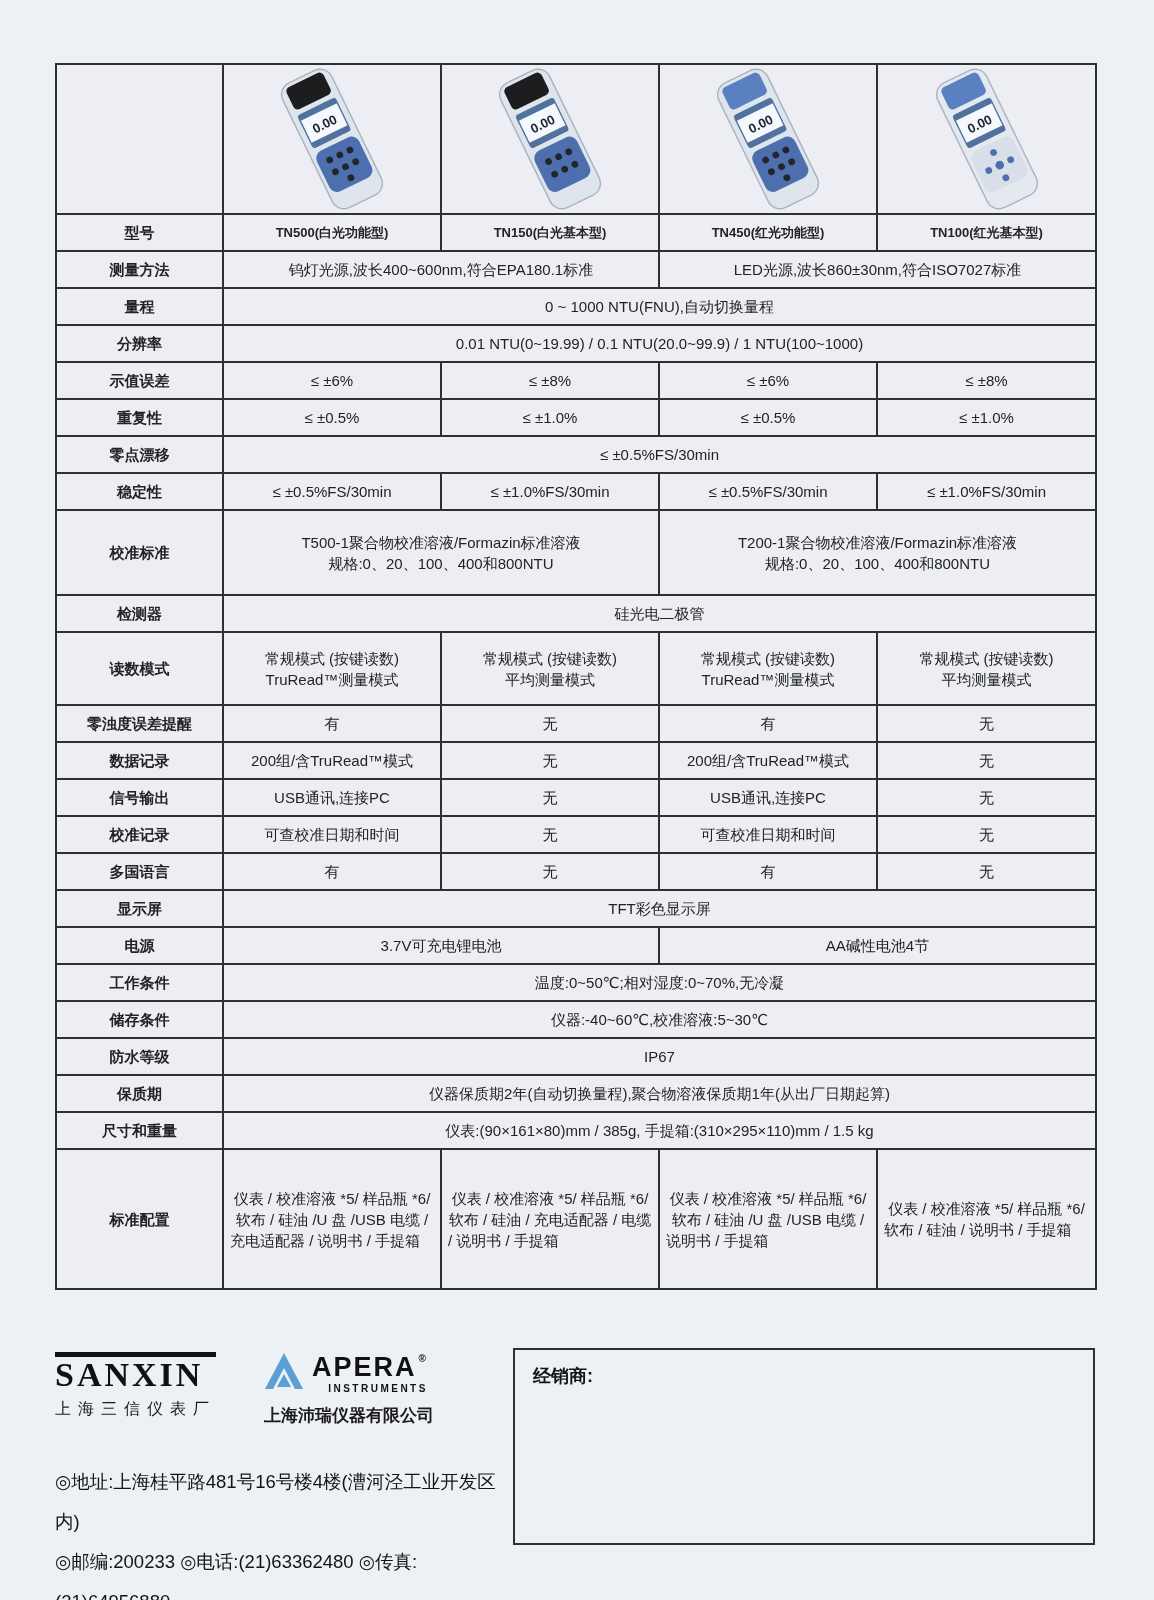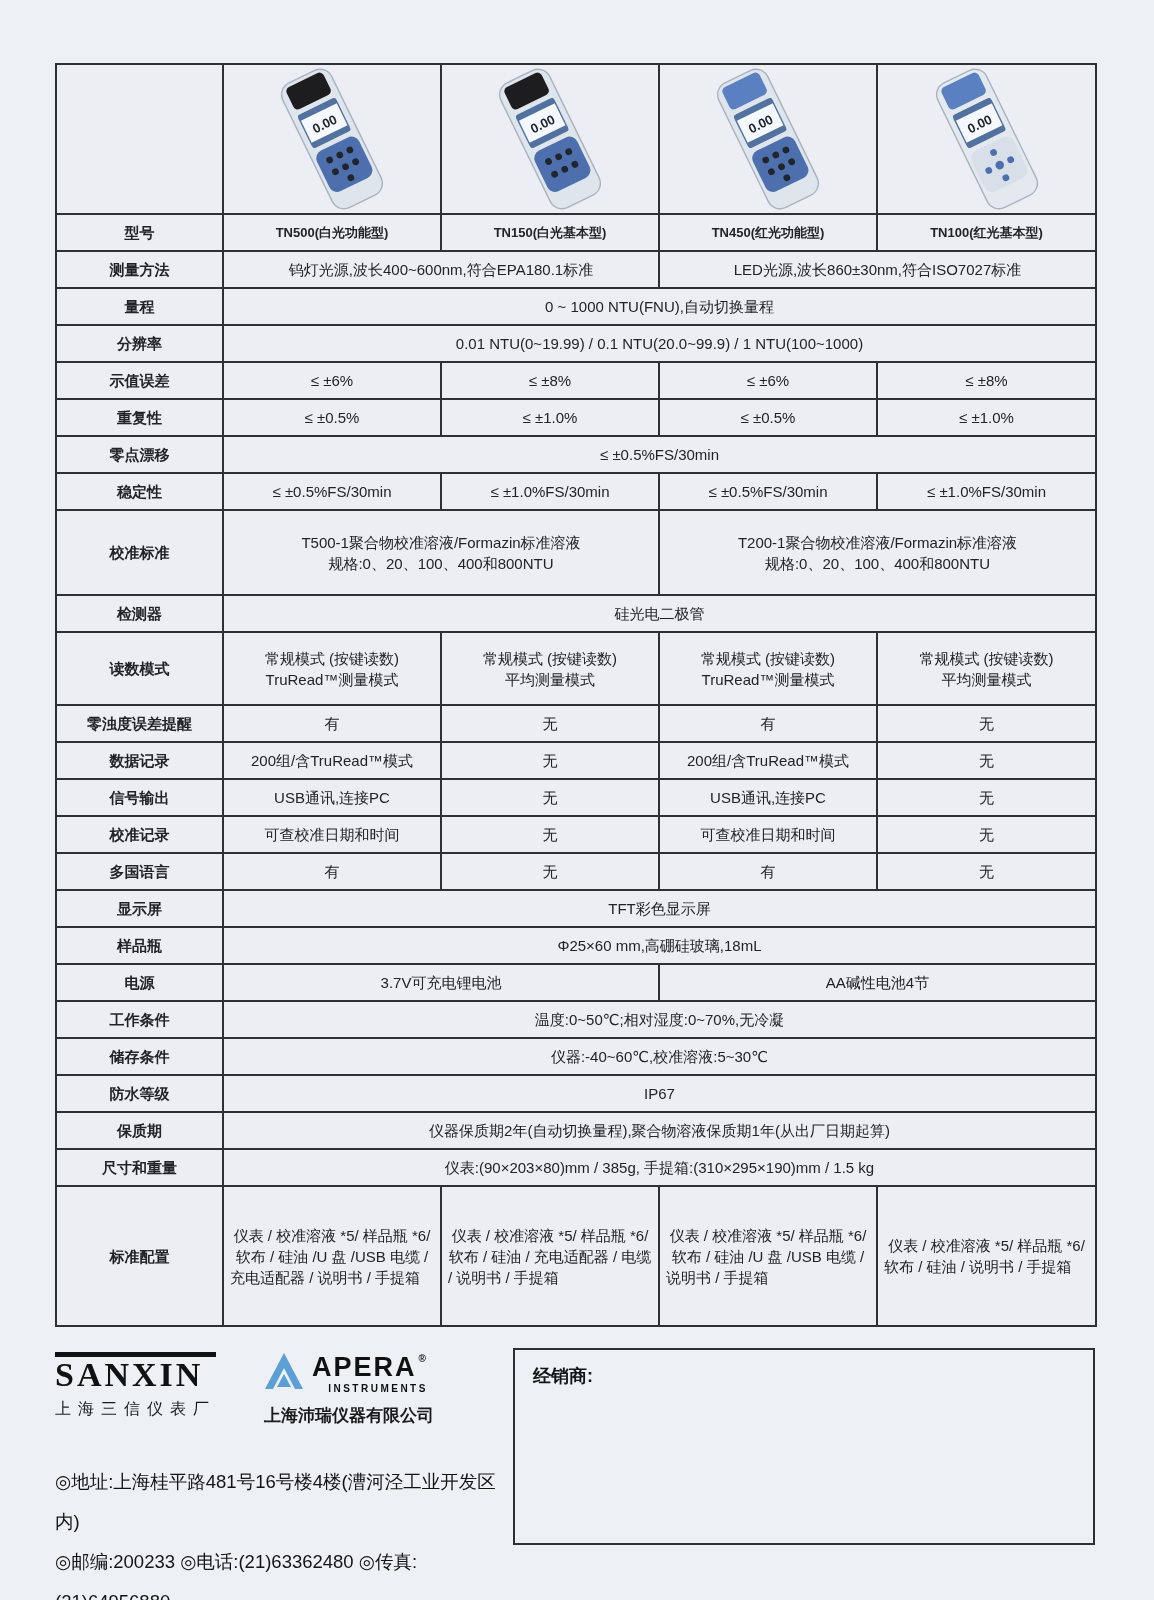--- a/index.html
+++ b/index.html
@@ -302,10 +302,6 @@
       <td colspan="4">TFT彩色显示屏</td>
     </tr>
 
-    <tr>
-      <th>样品瓶</th>
-      <td colspan="4">Φ25×60 mm,高硼硅玻璃,18mL</td>
-    </tr>
 
     <tr>
       <th>电源</th>

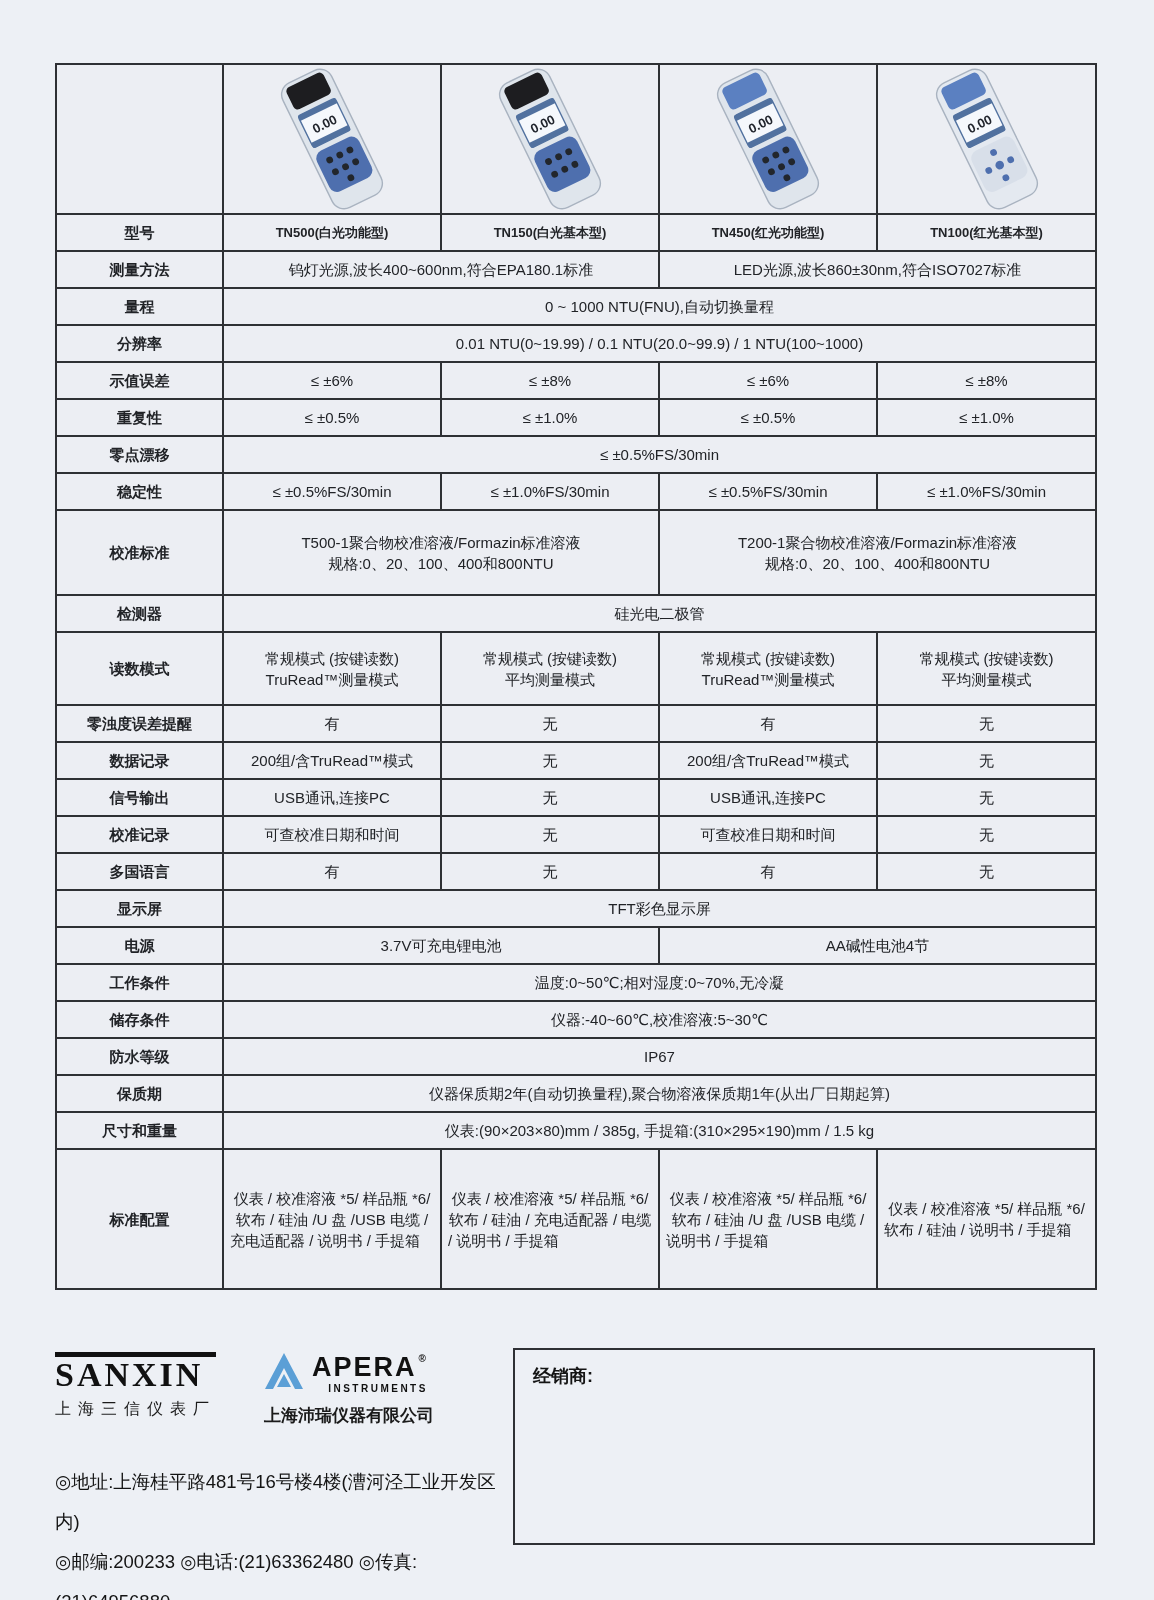--- a/index.html
+++ b/index.html
@@ -331,7 +331,7 @@
 
     <tr>
       <th>尺寸和重量</th>
-      <td colspan="4">仪表:(90×203×80)mm / 385g, 手提箱:(310×295×190)mm / 1.5 kg</td>
+      <td colspan="4">仪表:(90×161×80)mm / 385g, 手提箱:(310×295×110)mm / 1.5 kg</td>
     </tr>
 
     <tr>

